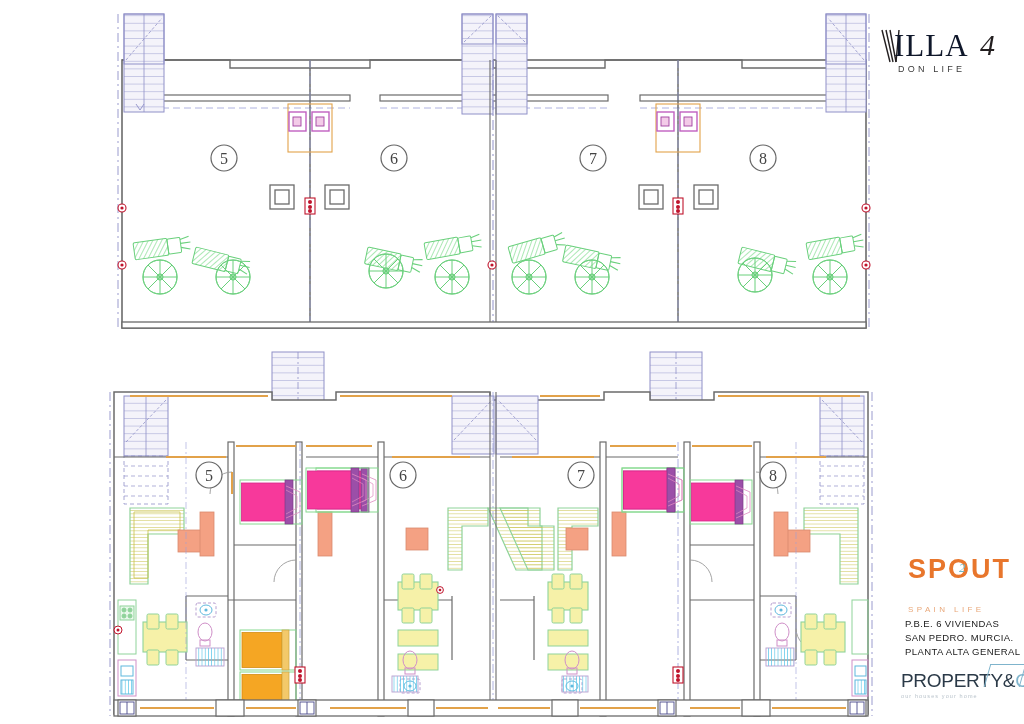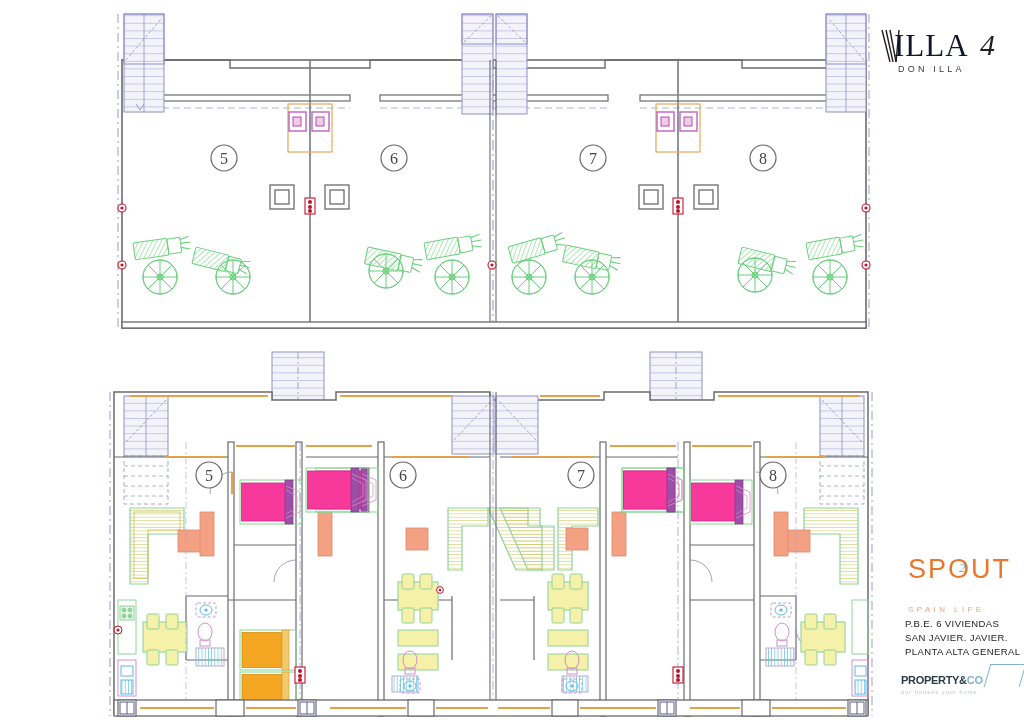--- a/index.html
+++ b/index.html
@@ -594,7 +594,7 @@
     </svg>
     <div class="villa-word">ILLA</div>
     <div class="villa-num">4</div>
-    <div class="villa-sub">DON ILLA</div>
+    <div class="villa-sub">DON LIFE</div>
   </div>
 
   <div class="brand-spout">

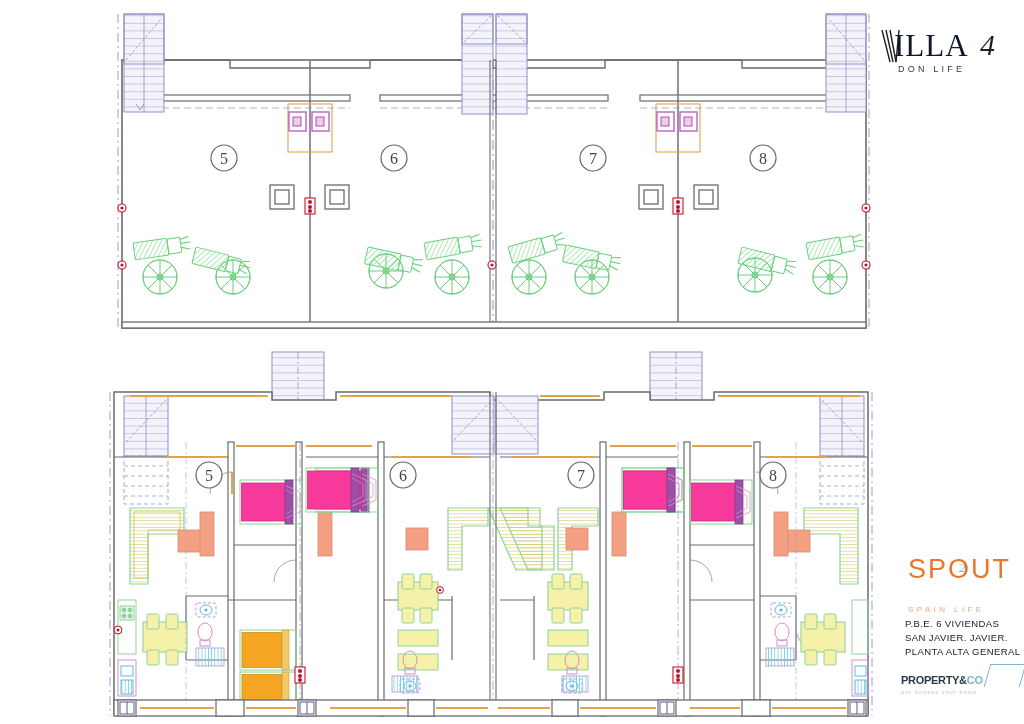--- a/index.html
+++ b/index.html
@@ -18,7 +18,7 @@
              color:#3a3a3a;font-family:"Liberation Sans",sans-serif;}
 
   .brand-spout{position:absolute;left:908px;top:556px;width:116px;height:44px;}
-  .spout-word{font-size:27px;font-weight:normal;letter-spacing:2px;color:#e8762c;
+  .spout-word{font-size:27px;font-weight:bold;letter-spacing:2px;color:#e8762c;
               font-family:"Liberation Sans",sans-serif;line-height:1;}
   .spout-sub{font-size:8px;letter-spacing:3.4px;color:#e9a87a;margin-top:19px;
              font-family:"Liberation Sans",sans-serif;}

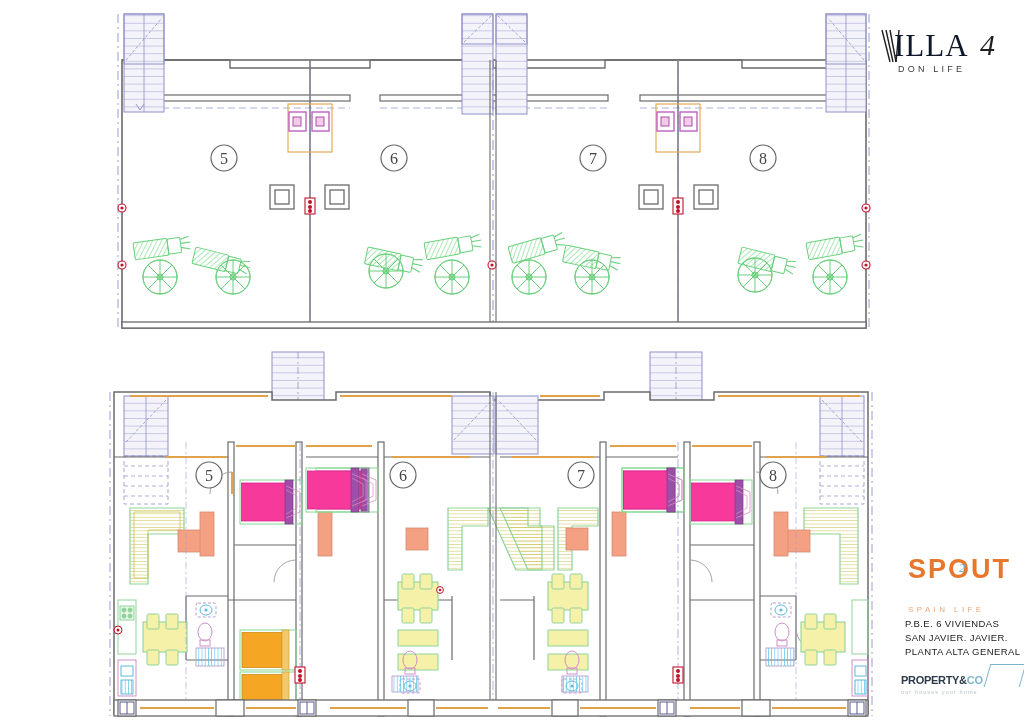--- a/index.html
+++ b/index.html
@@ -607,7 +607,7 @@
 
   <div class="legend">
     <div>P.B.E.  6 VIVIENDAS</div>
-    <div>SAN JAVIER.  JAVIER.</div>
+    <div>SAN PEDRO.  MURCIA.</div>
     <div>PLANTA ALTA GENERAL</div>
   </div>
 

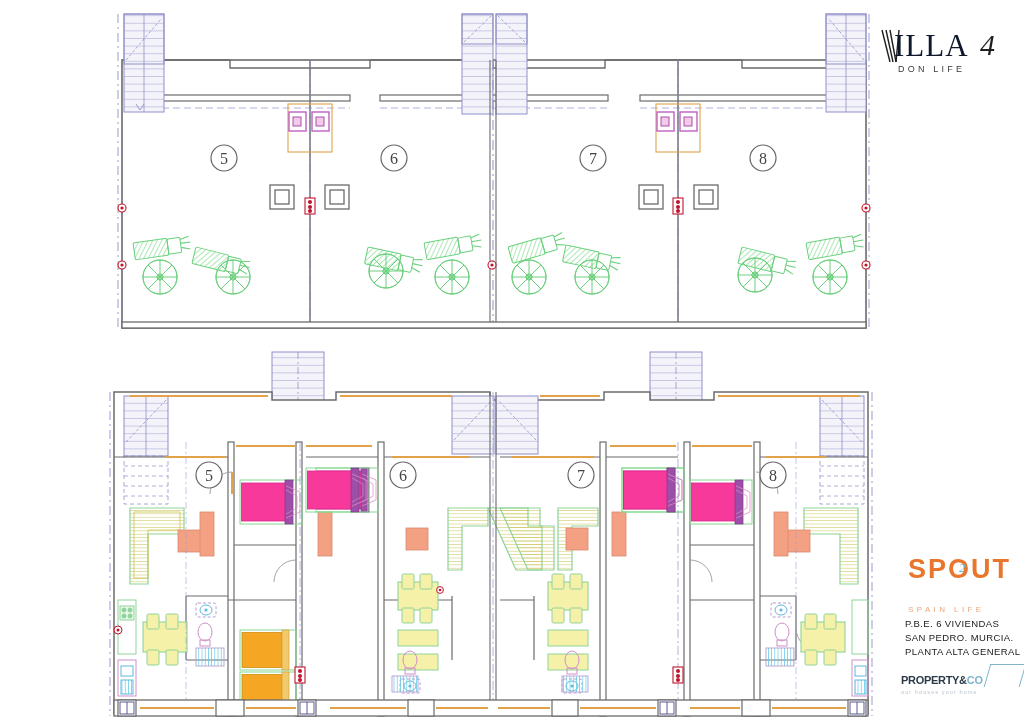--- a/index.html
+++ b/index.html
@@ -31,7 +31,7 @@
           letter-spacing:.4px;color:#1a1a1a;line-height:1.45;}
 
   .brand-prop{position:absolute;left:901px;top:670px;width:124px;height:34px;}
-  .prop-a{font-size:11px;font-weight:bold;letter-spacing:-.3px;color:#2b3a48;
+  .prop-a{font-size:19px;font-weight:normal;letter-spacing:-.3px;color:#2b3a48;
           font-family:"Liberation Sans",sans-serif;}
   .prop-b{color:#7fb4cc;}
   .prop-tag{font-size:5.5px;letter-spacing:1.1px;color:#b9c3cb;margin-top:1px;

